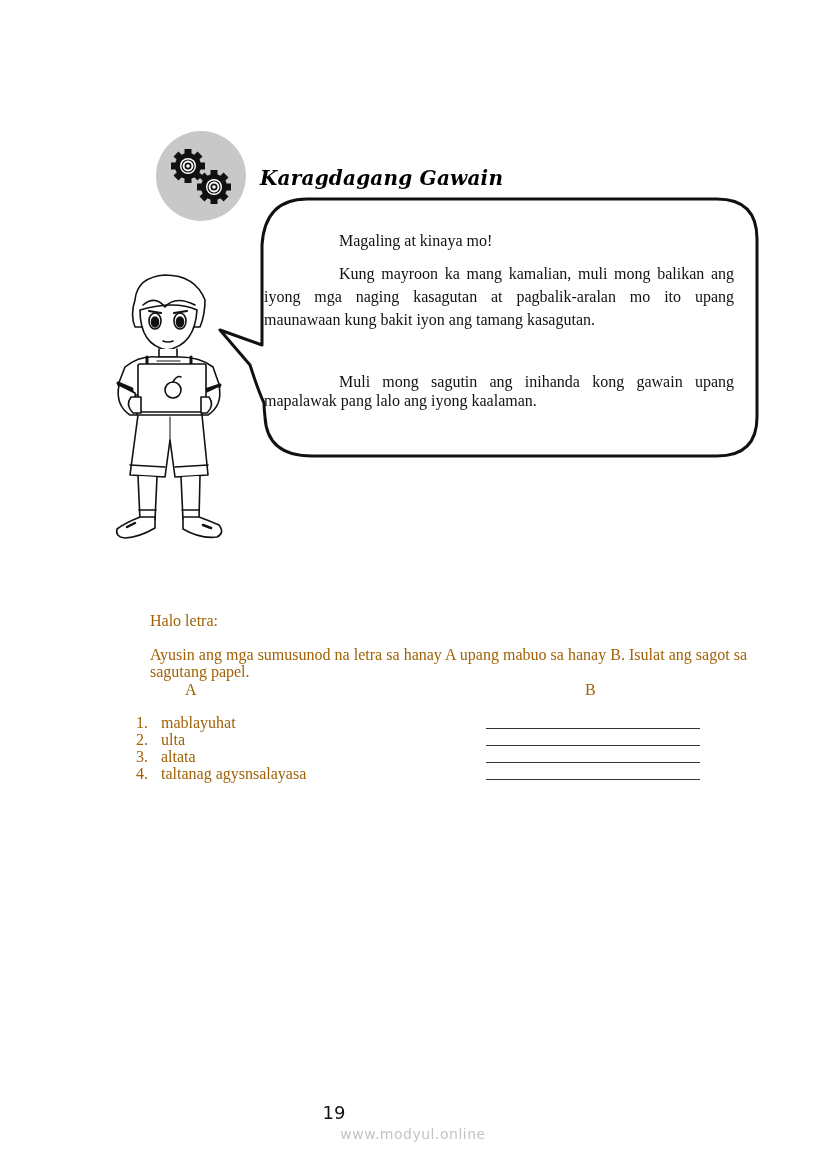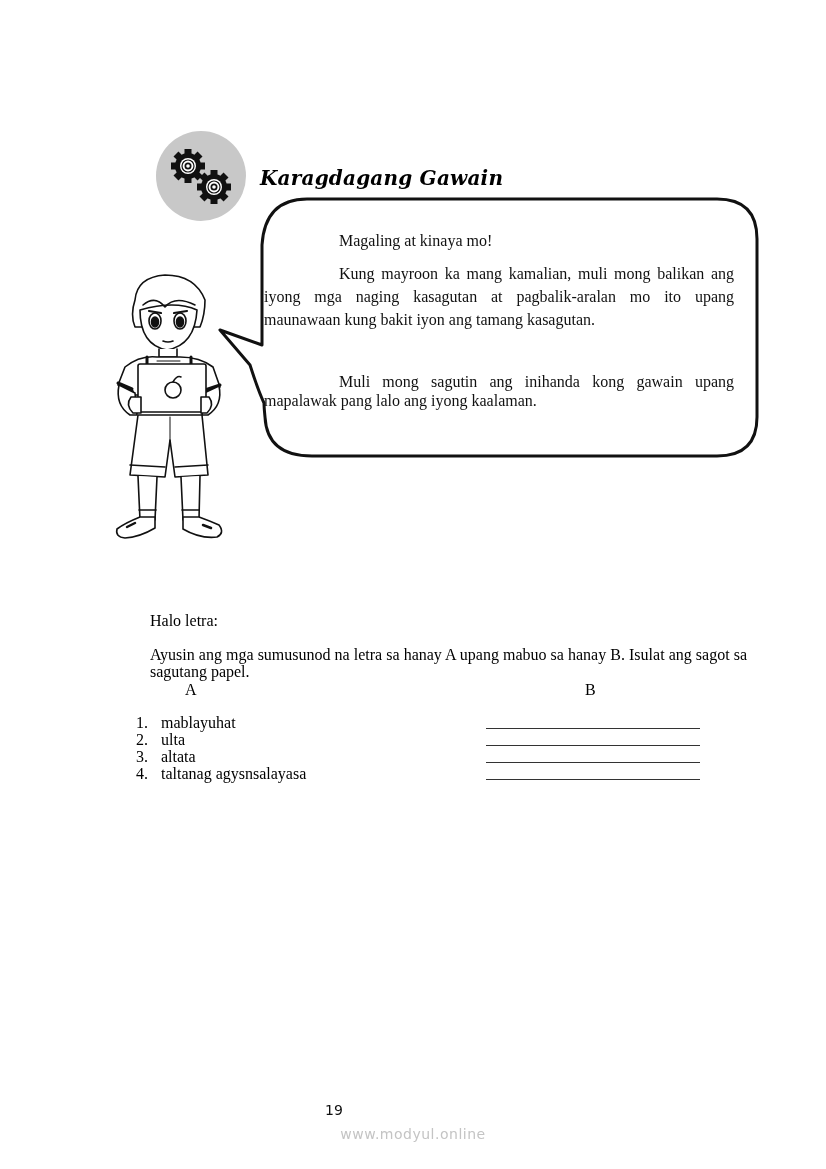--- a/index.html
+++ b/index.html
@@ -15,7 +15,7 @@
     #b-p2 { left: 264px; top: 262px; }
     #b-p3 { left: 264px; top: 372px; }
     #kid { left: 105px; top: 265px; width: 130px; height: 280px; }
-    .body-text { font-family: "Liberation Serif", serif; font-size: 16px; color: #000000; line-height: 17px; }
+    .body-text { font-family: "Liberation Serif", serif; font-size: 16px; color: #a16207; line-height: 17px; }
     #halo-label { left: 150px; top: 612px; }
     #instructions { left: 150px; top: 646px; width: 597px; text-align: justify; }
     #col-a { left: 185px; top: 681px; }

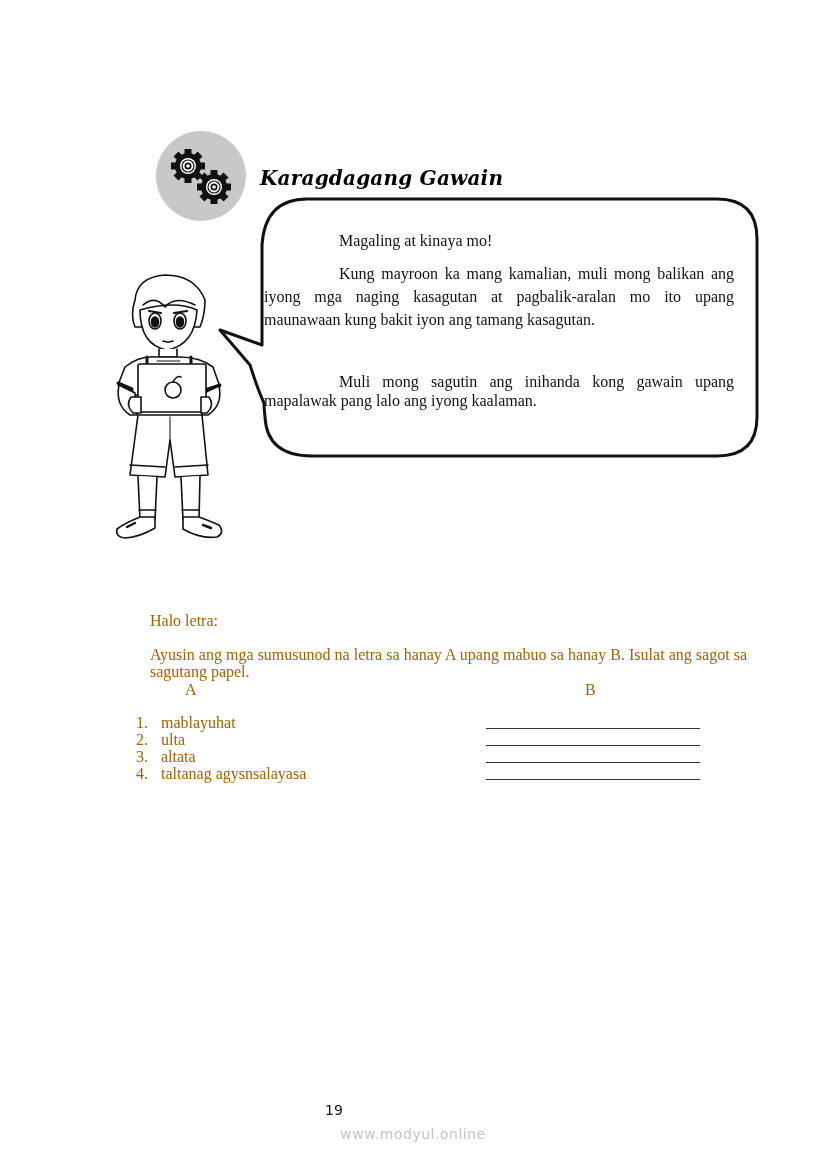--- a/index.html
+++ b/index.html
@@ -25,7 +25,7 @@
     .item .num { width: 25px; }
     .item .word { width: 325px; margin-top: 39px; }
     .item .blank { width: 214px; border-bottom: 1px solid #333; height: 13px; margin-bottom: 2px; }
-    #page-number { left: 0; width: 668px; text-align: center; top: 1102px; font-family: "DejaVu Sans", sans-serif; font-size: 14px; color: #111; }
+    #page-number { left: 0; width: 668px; text-align: center; top: 1102px; font-family: "DejaVu Sans", sans-serif; font-size: 18px; color: #111; }
     #watermark { left: 0; width: 826px; text-align: center; top: 1126px; font-family: "DejaVu Sans", sans-serif; font-size: 14px; color: #c4c4c4; letter-spacing: 0.5px; }
   </style>
 </head>

